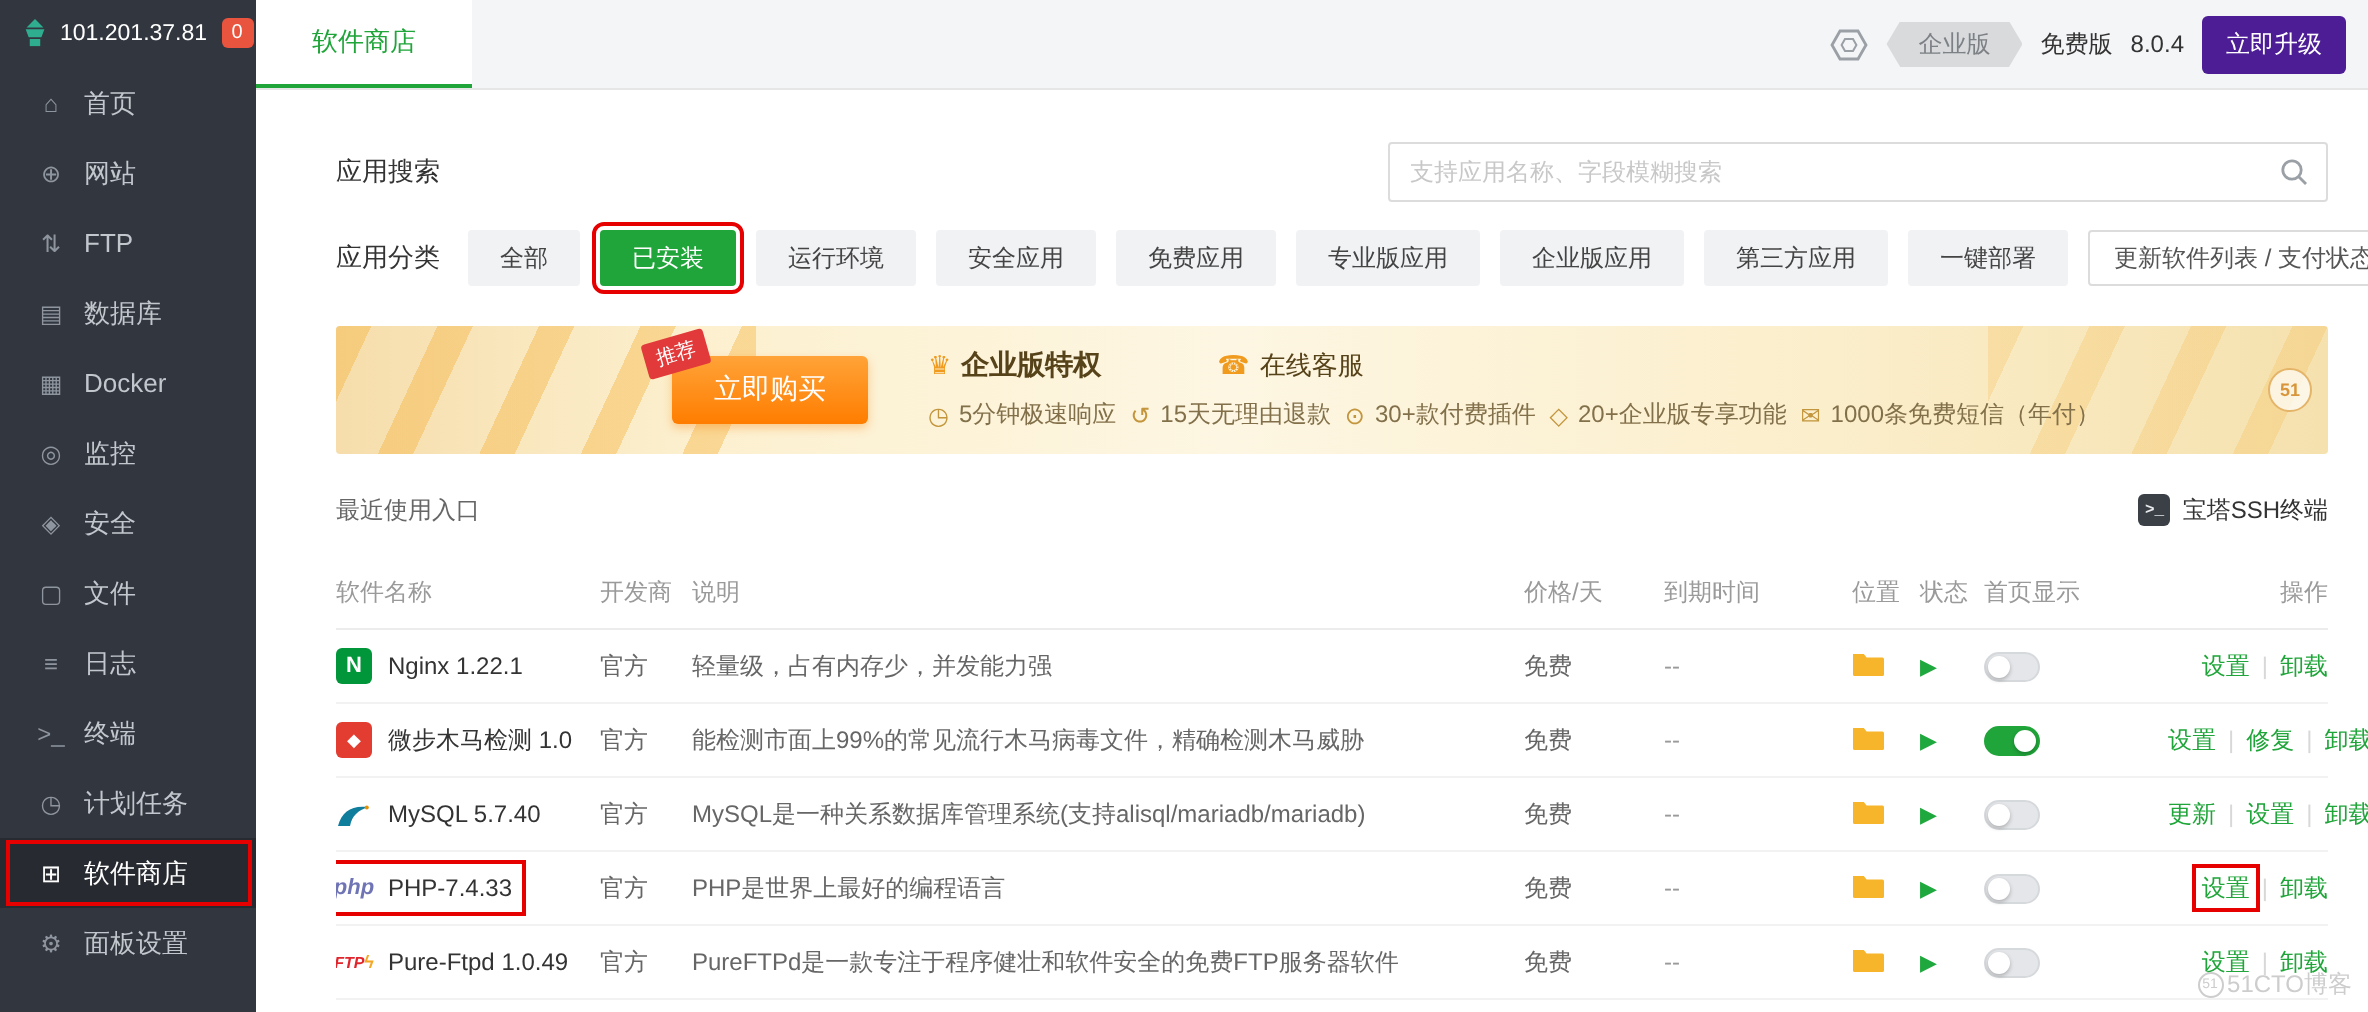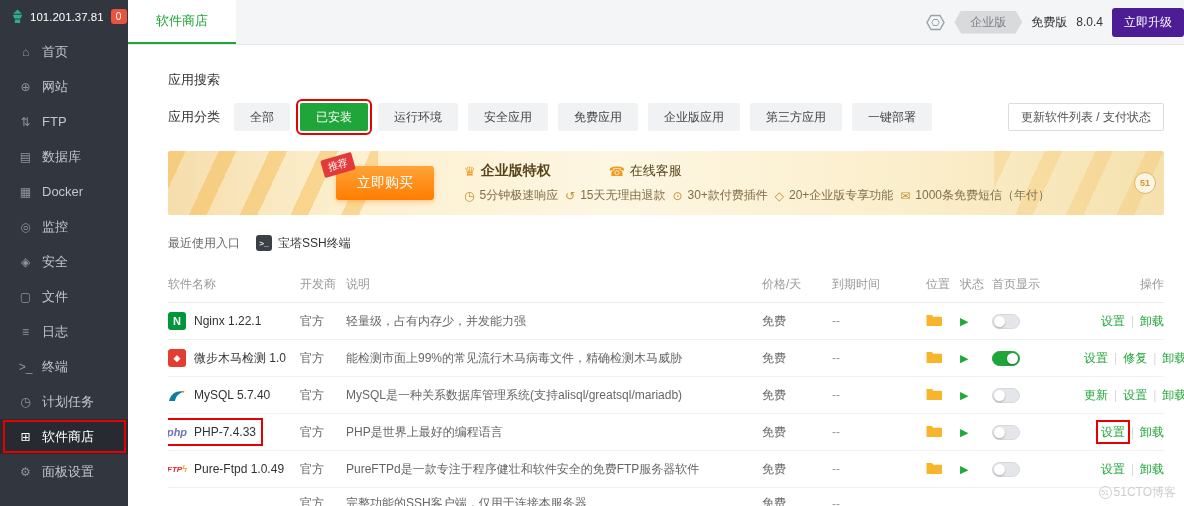--- a/index.html
+++ b/index.html
@@ -28,7 +28,7 @@
   .topbar{height:45px;background:#f4f5f7;border-bottom:1px solid #e6e6e6;display:flex;align-items:stretch;}
   .tab{padding:0 28px;display:flex;align-items:center;background:#fff;color:#20a53a;font-size:13px;
        border-bottom:2px solid #20a53a;cursor:pointer;}
-  .topbar-right{margin-left:auto;display:flex;align-items:center;gap:9px;padding-right:0;}
+  .topbar-right{margin-left:auto;display:flex;align-items:center;gap:9px;padding-right:11px;}
   .edition-badge{background:#d8dadc;color:#7d8085;font-size:12px;padding:3px 16px;
        clip-path:polygon(10% 0%,90% 0%,100% 50%,90% 100%,10% 100%,0% 50%);}
   .ver-label,.ver-num{color:#333;font-size:12px;}

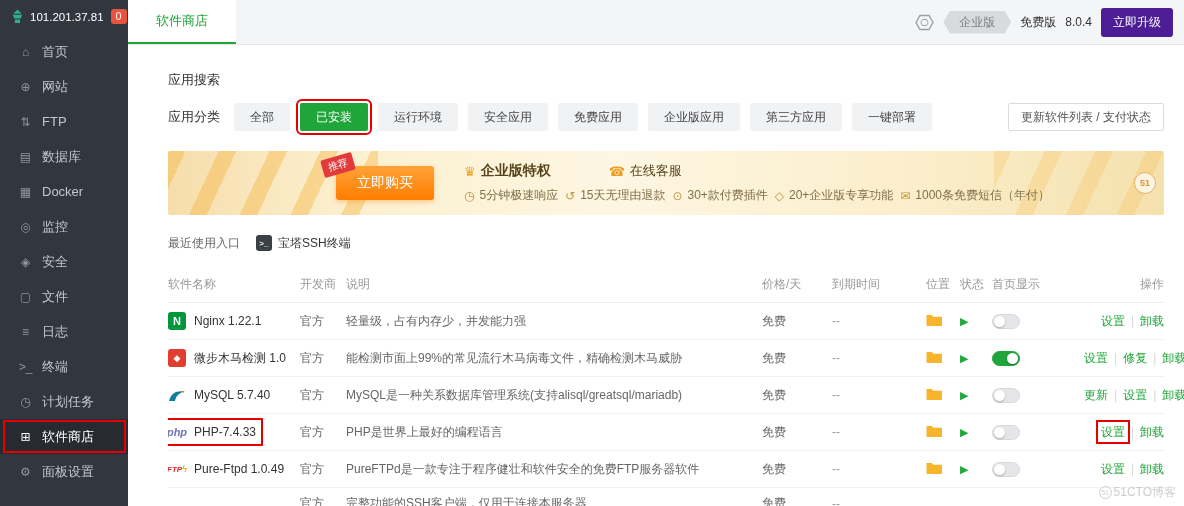--- a/index.html
+++ b/index.html
@@ -36,7 +36,7 @@
 
   
   .content{padding:26px 20px 0 40px;}
-  .row{display:flex;align-items:center;}
+  .row{display:flex;align-items:center;justify-content:space-between;}
   .row-label{width:66px;font-size:13px;color:#333;flex:none;}
   .search-row{margin-bottom:14px;}
   .search-box{position:relative;width:470px;height:30px;border:1px solid #dcdcdc;border-radius:2px;background:#fff;}

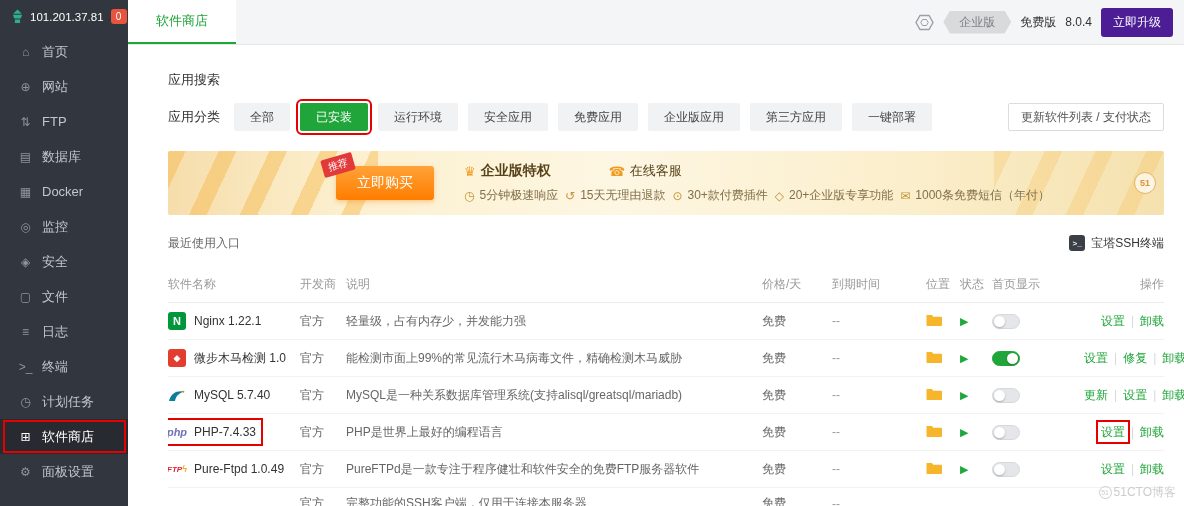--- a/index.html
+++ b/index.html
@@ -214,6 +214,15 @@
 
       <div class="row search-row">
         <span class="row-label">应用搜索</span>
+        <div class="search-box">
+          <input placeholder="支持应用名称、字段模糊搜索" style="">
+          <span class="search-ico">
+            <svg width="16" height="16" viewBox="0 0 16 16">
+                <circle cx="7" cy="7" r="4.6" fill="none" stroke="#9aa0a6" stroke-width="1.4"></circle>
+                <line x1="10.5" y1="10.5" x2="14" y2="14" stroke="#9aa0a6" stroke-width="1.4"></line>
+              </svg>
+          </span>
+        </div>
       </div>
 
       <div class="row cat-row">

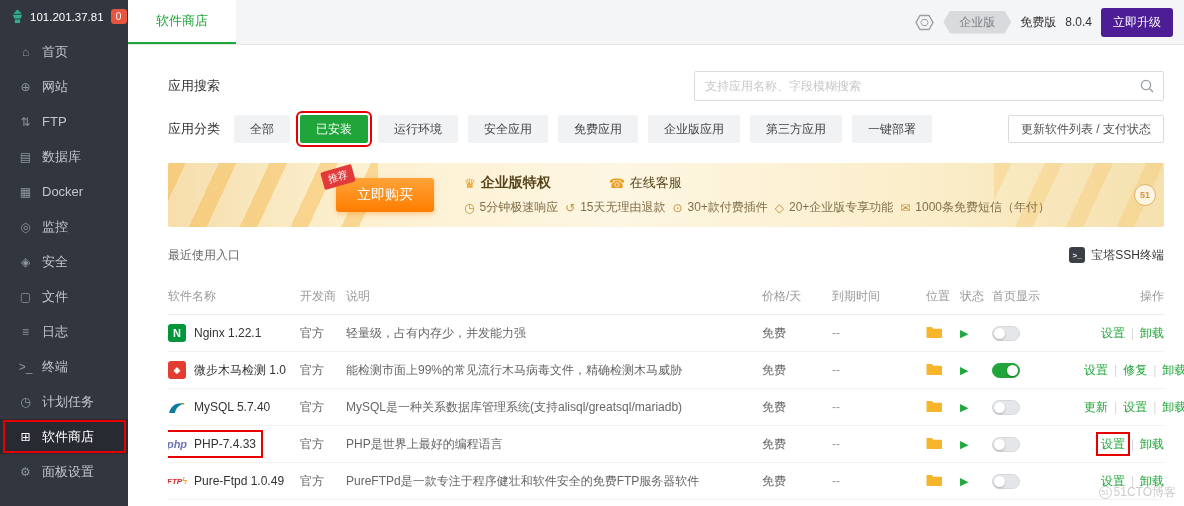--- a/index.html
+++ b/index.html
@@ -233,6 +233,7 @@
             <button class="cat">运行环境</button>
             <button class="cat">安全应用</button>
             <button class="cat">免费应用</button>
+            <button class="cat">专业版应用</button>
             <button class="cat">企业版应用</button>
             <button class="cat">第三方应用</button>
             <button class="cat">一键部署</button>

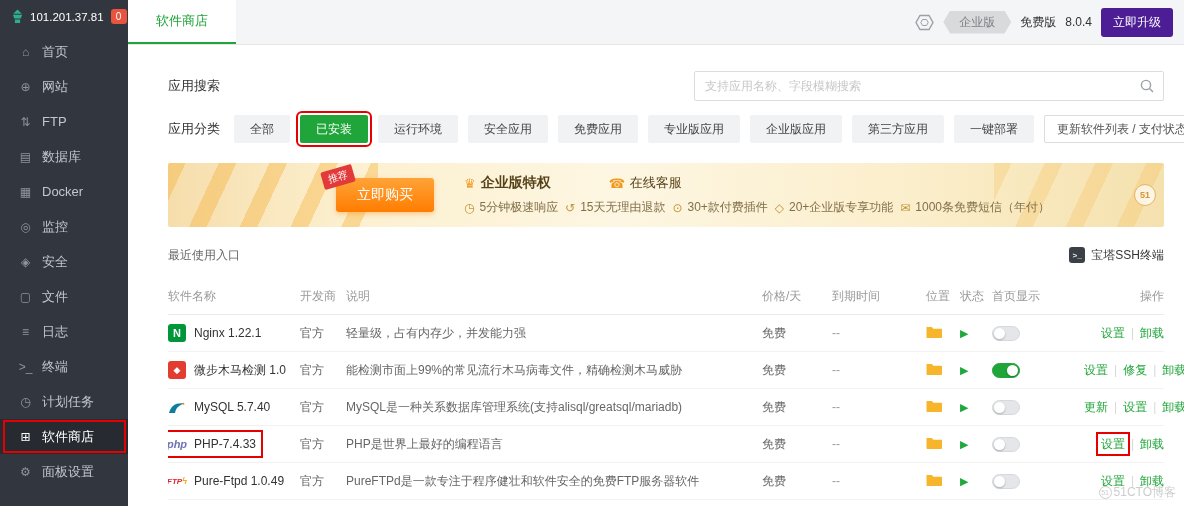--- a/index.html
+++ b/index.html
@@ -362,7 +362,7 @@
                   <span>MySQL 5.7.40</span>
                 </span></td>
               <td>官方</td>
-              <td>MySQL是一种关系数据库管理系统(支持alisql/greatsql/mariadb)</td>
+              <td>MySQL是一种关系数据库管理系统(支持alisql/mariadb/mariadb)</td>
               <td>免费</td>
               <td style="color:#9a9a9a;">--</td>
               <td><span class="pos-icon"><svg width="16" height="12" viewBox="0 0 16 12">

